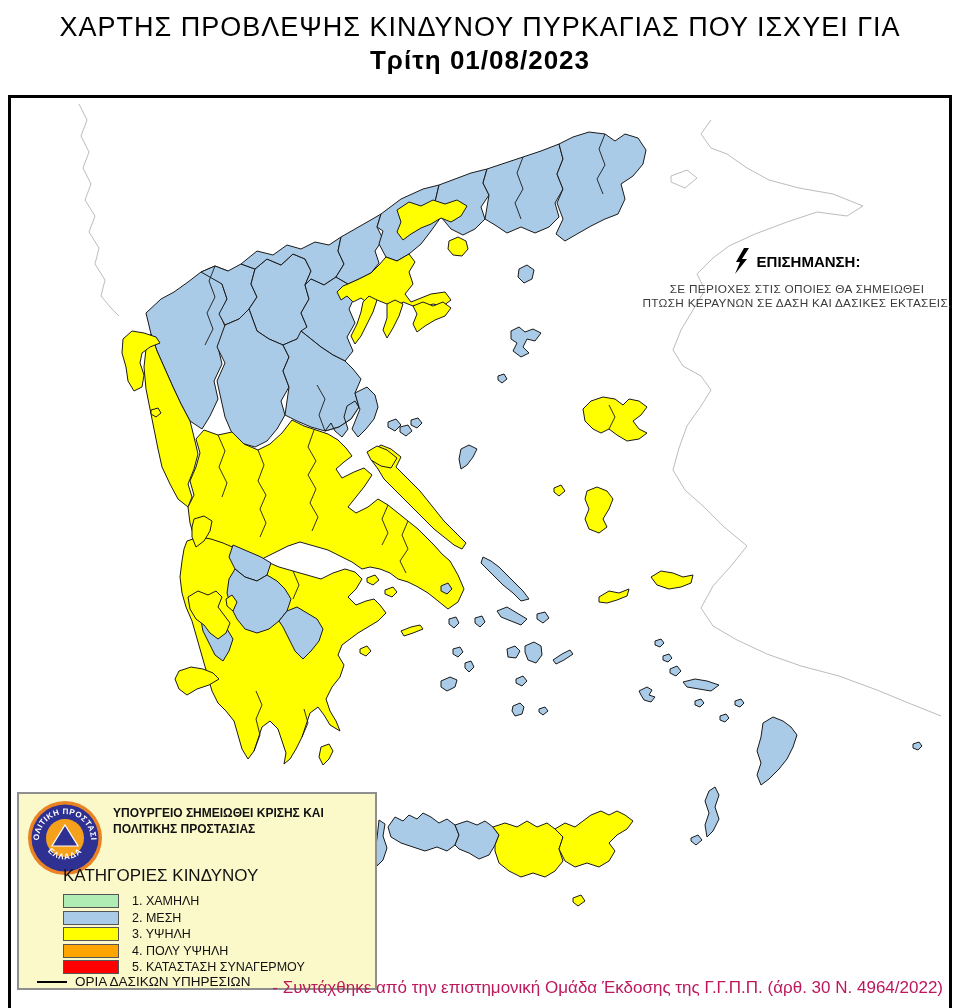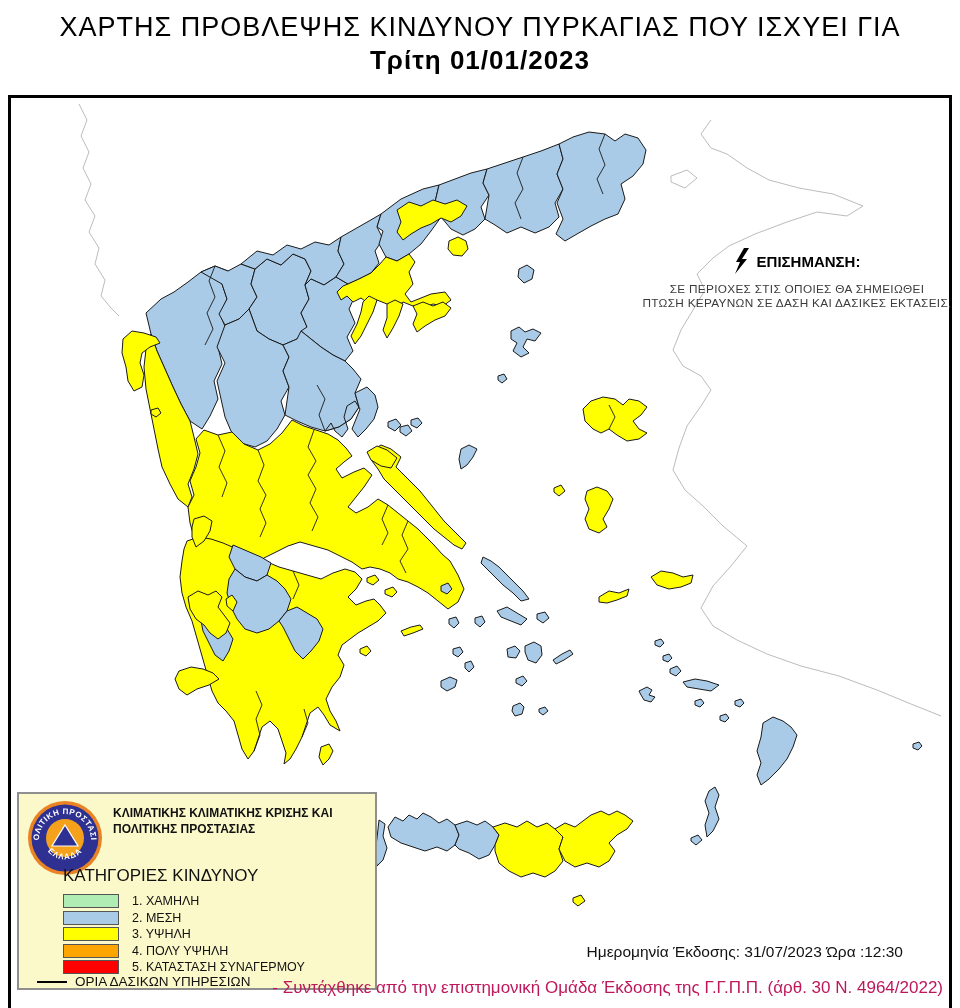--- a/index.html
+++ b/index.html
@@ -39,7 +39,7 @@
 
 <div class="titles">
   <div class="title1">ΧΑΡΤΗΣ ΠΡΟΒΛΕΨΗΣ ΚΙΝΔΥΝΟΥ ΠΥΡΚΑΓΙΑΣ ΠΟΥ ΙΣΧΥΕΙ ΓΙΑ</div>
-  <div class="title2">Τρίτη 01/01/2023</div>
+  <div class="title2">Τρίτη 01/08/2023</div>
 </div>
 
 <div class="frame">

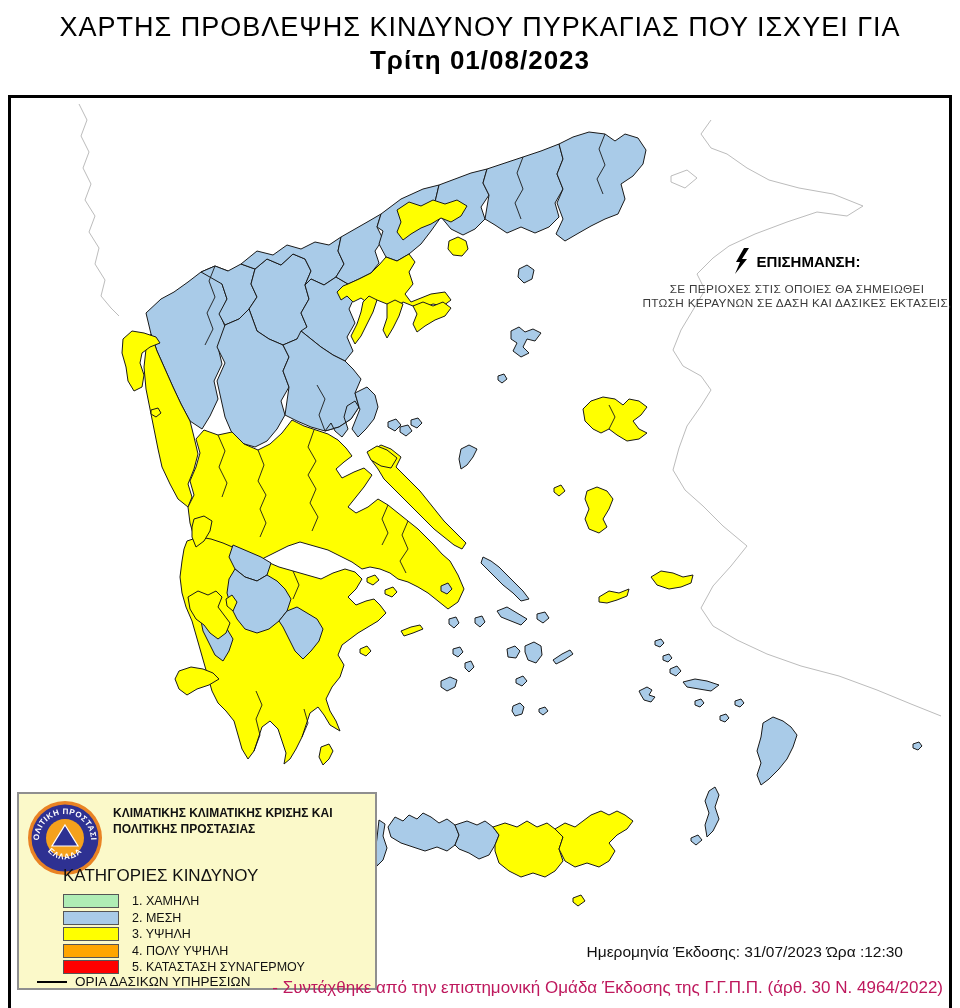--- a/index.html
+++ b/index.html
@@ -191,7 +191,7 @@
       </text>
     </svg>
     <div class="org">
-      <div>ΚΛΙΜΑΤΙΚΗΣ  ΚΛΙΜΑΤΙΚΗΣ ΚΡΙΣΗΣ ΚΑΙ</div>
+      <div>ΥΠΟΥΡΓΕΙΟ  ΣΗΜΕΙΩΘΕΙ ΚΡΙΣΗΣ ΚΑΙ</div>
       <div>ΠΟΛΙΤΙΚΗΣ ΠΡΟΣΤΑΣΙΑΣ</div>
     </div>
     <div class="cat-head">ΚΑΤΗΓΟΡΙΕΣ ΚΙΝΔΥΝΟΥ</div>

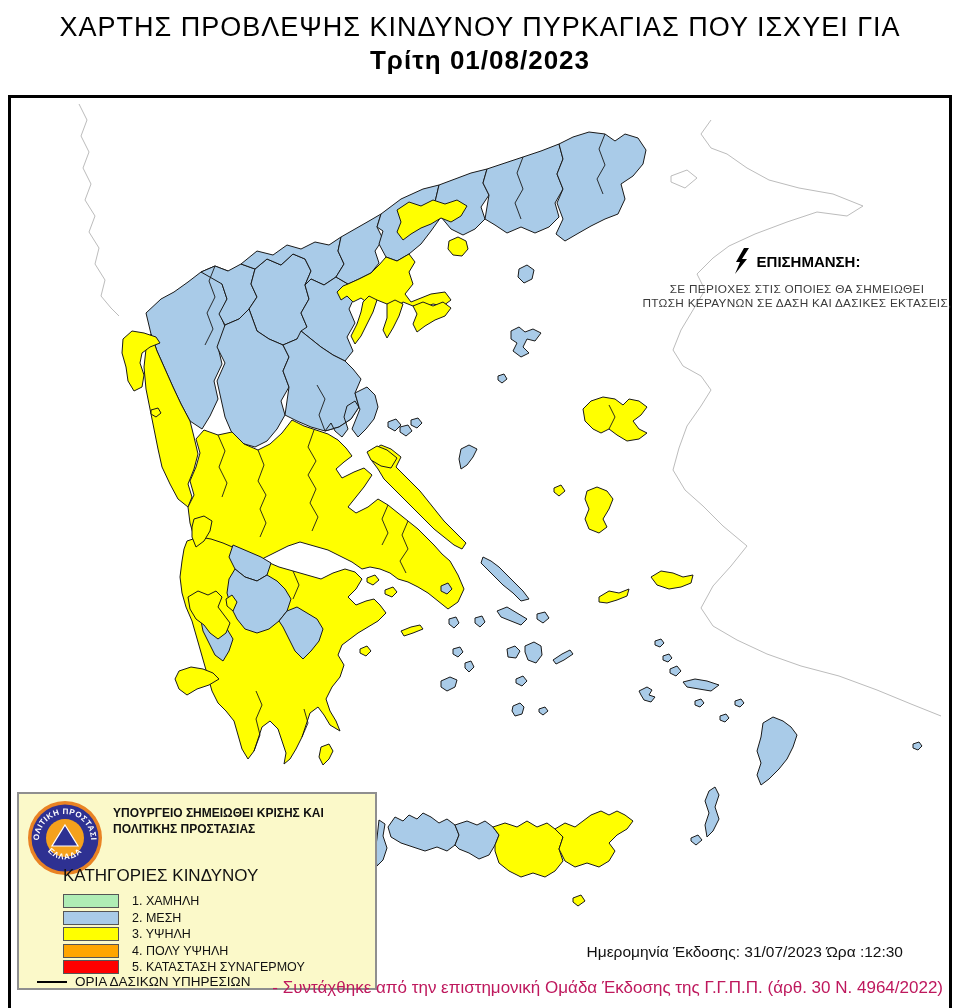--- a/index.html
+++ b/index.html
@@ -223,7 +223,6 @@
     </div>
   </div>
 
-  <div class="footer-issue">Ημερομηνία Έκδοσης: 31/07/2023  Ώρα :12:30</div>
   <div class="footer-credit">- Συντάχθηκε από την επιστημονική  Ομάδα  Έκδοσης της Γ.Γ.Π.Π. (άρθ. 30 Ν. 4964/2022)</div>
 </div>
 

